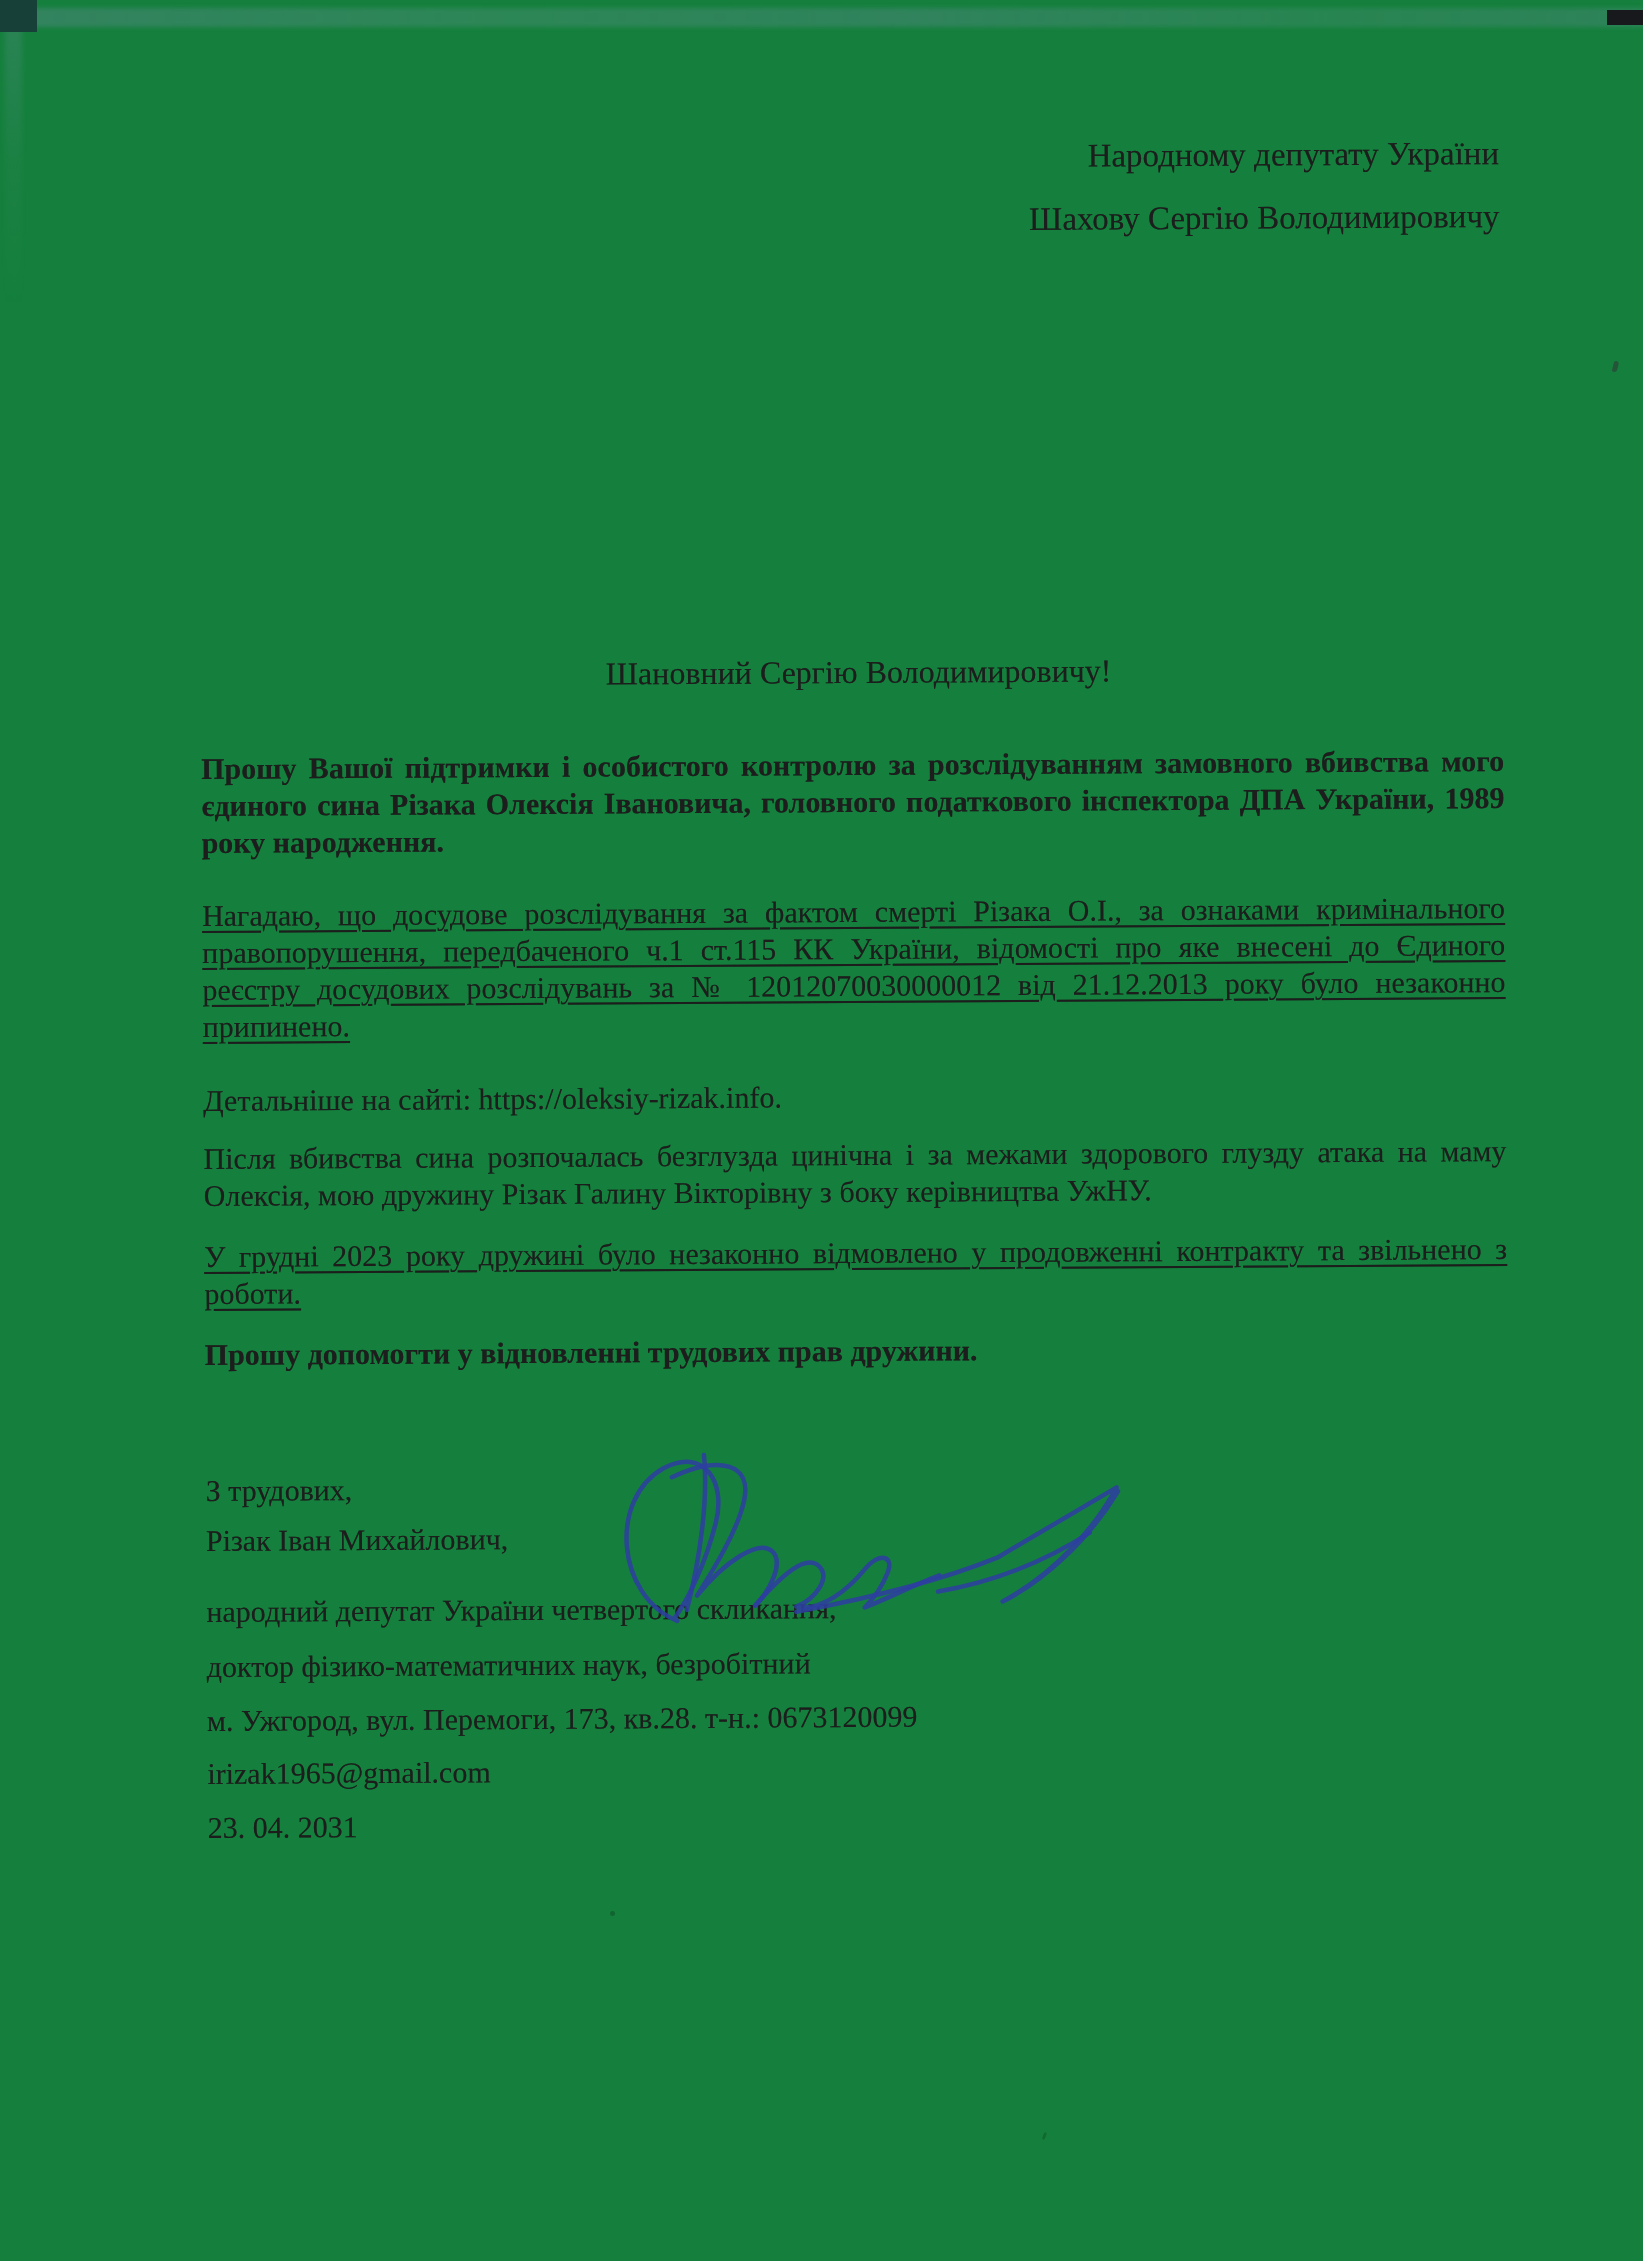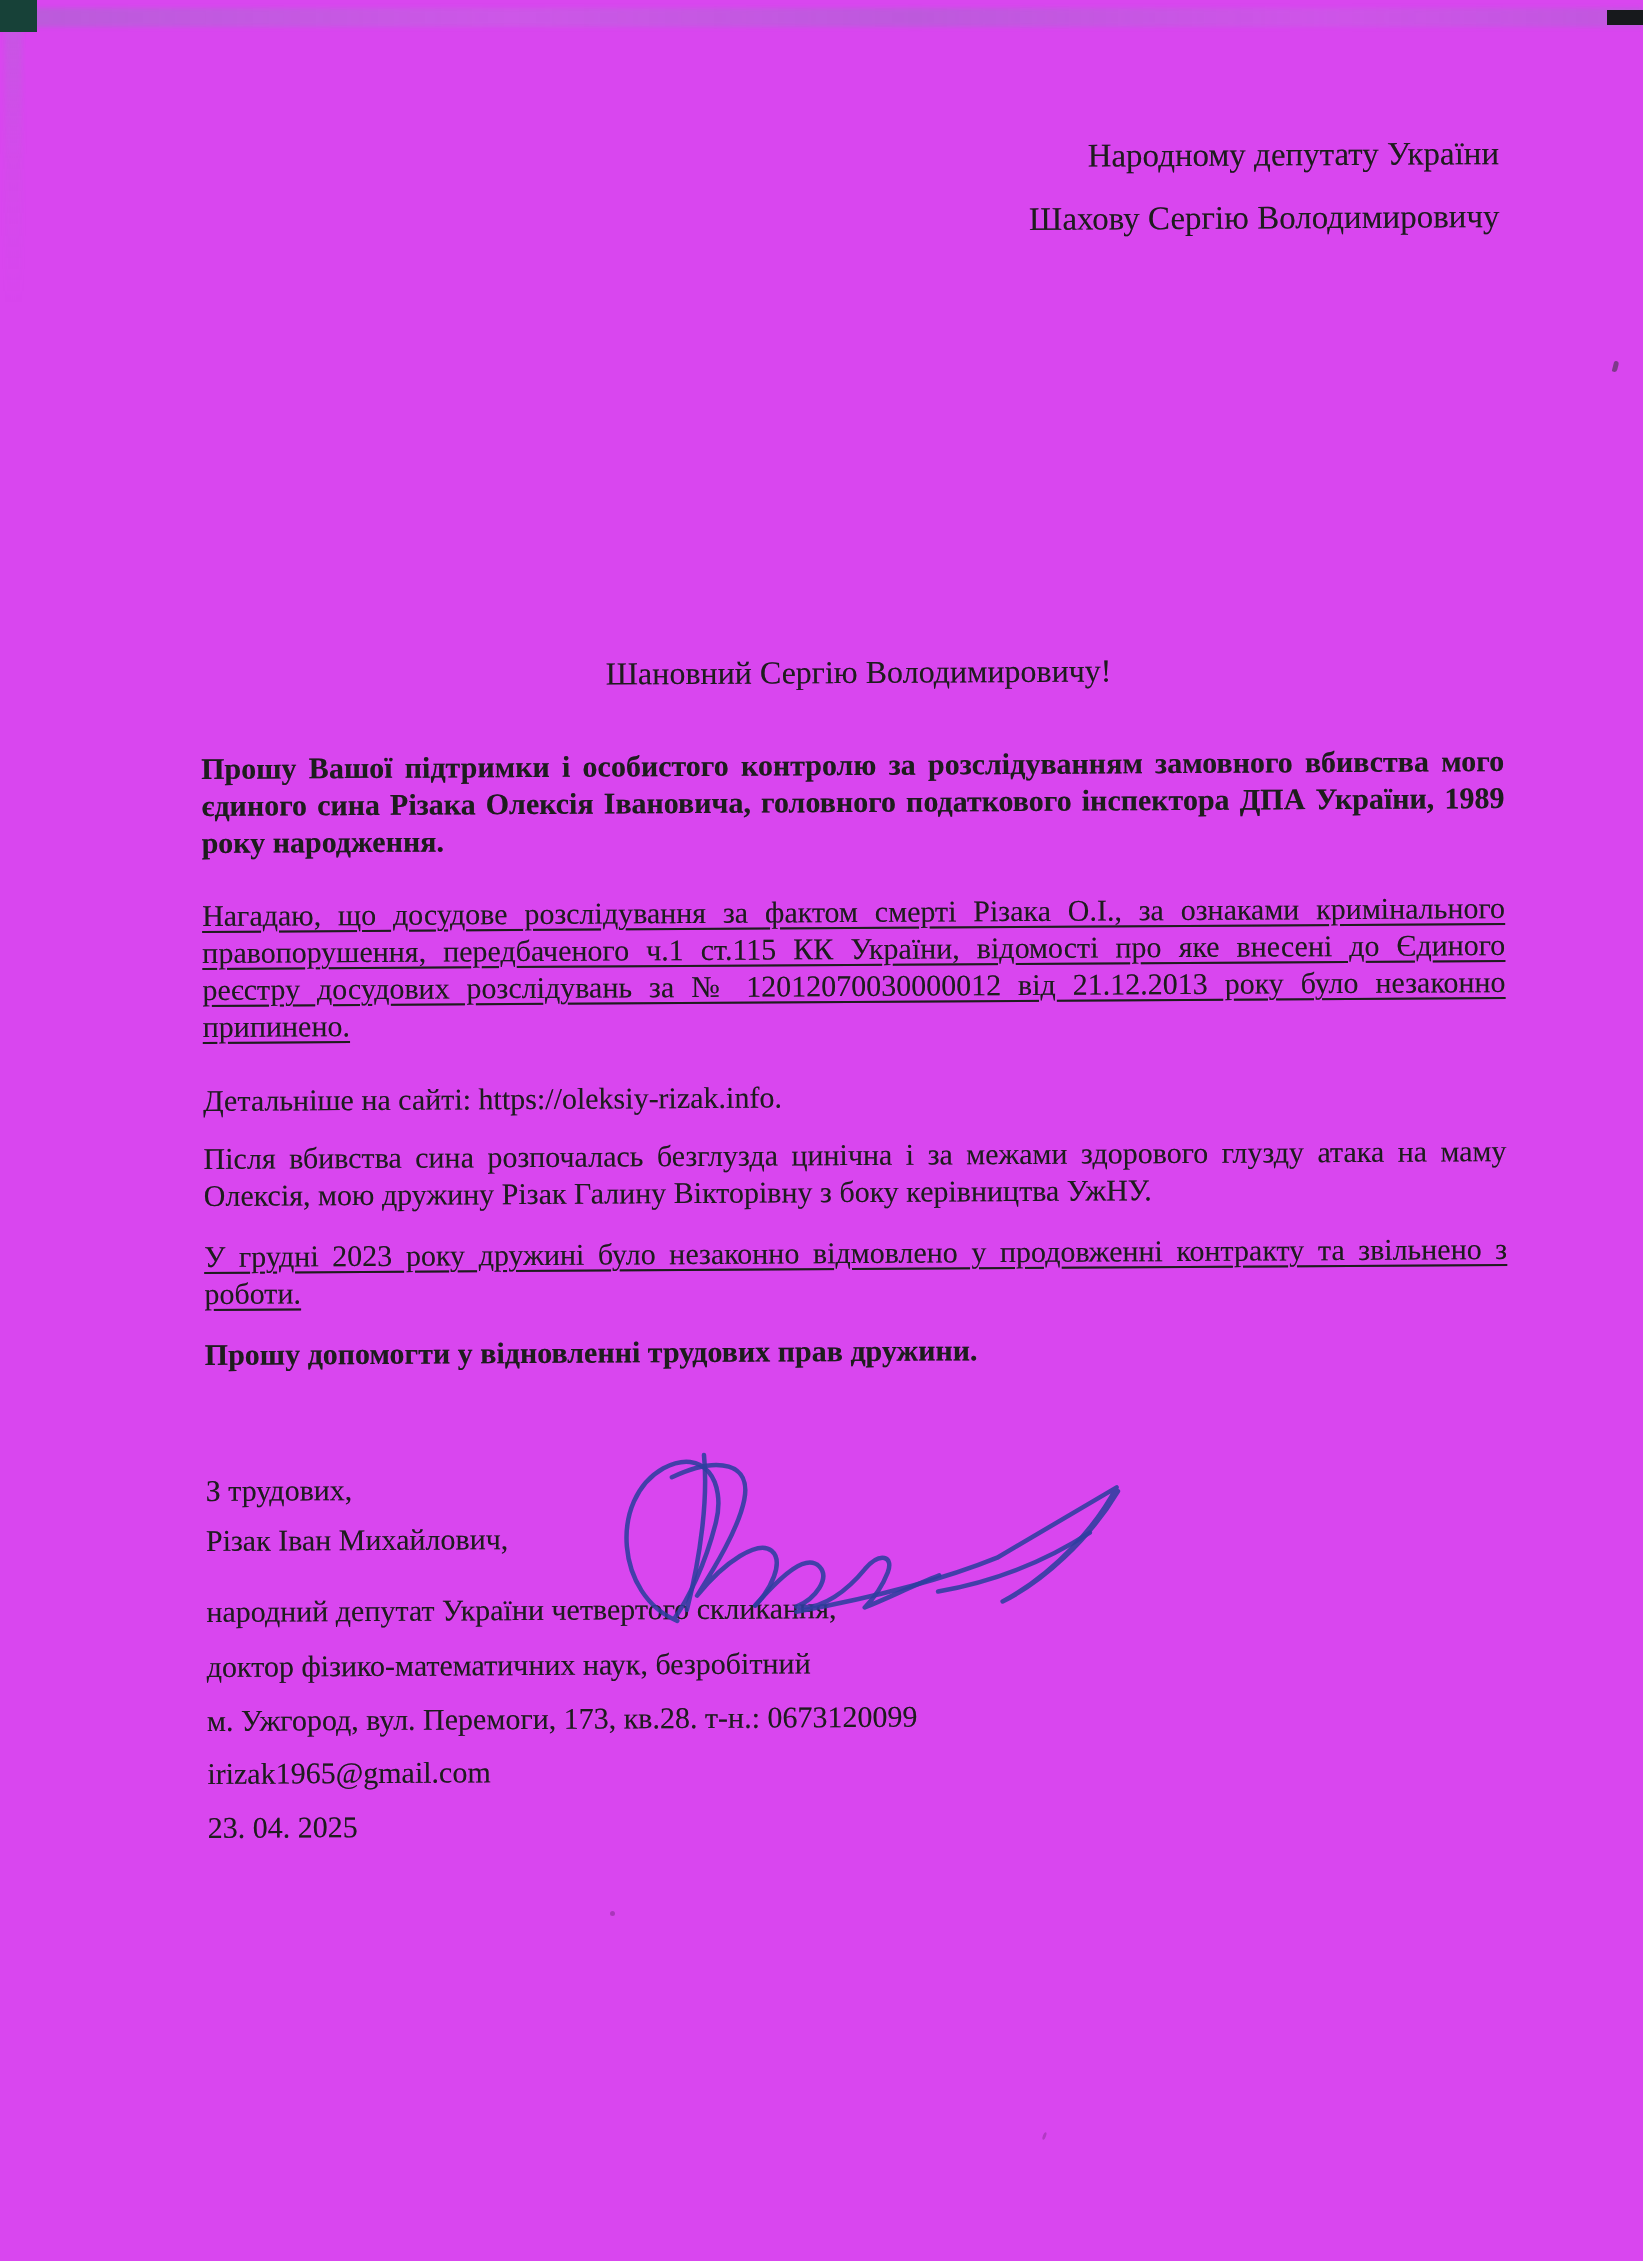--- a/index.html
+++ b/index.html
@@ -8,7 +8,7 @@
     position: relative;
     width: 1644px;
     height: 2261px;
-    background: #d946ef;
+    background: #15803d;
     overflow: hidden;
     font-family: "Liberation Serif", "DejaVu Serif", serif;
     color: #1d1d1d;

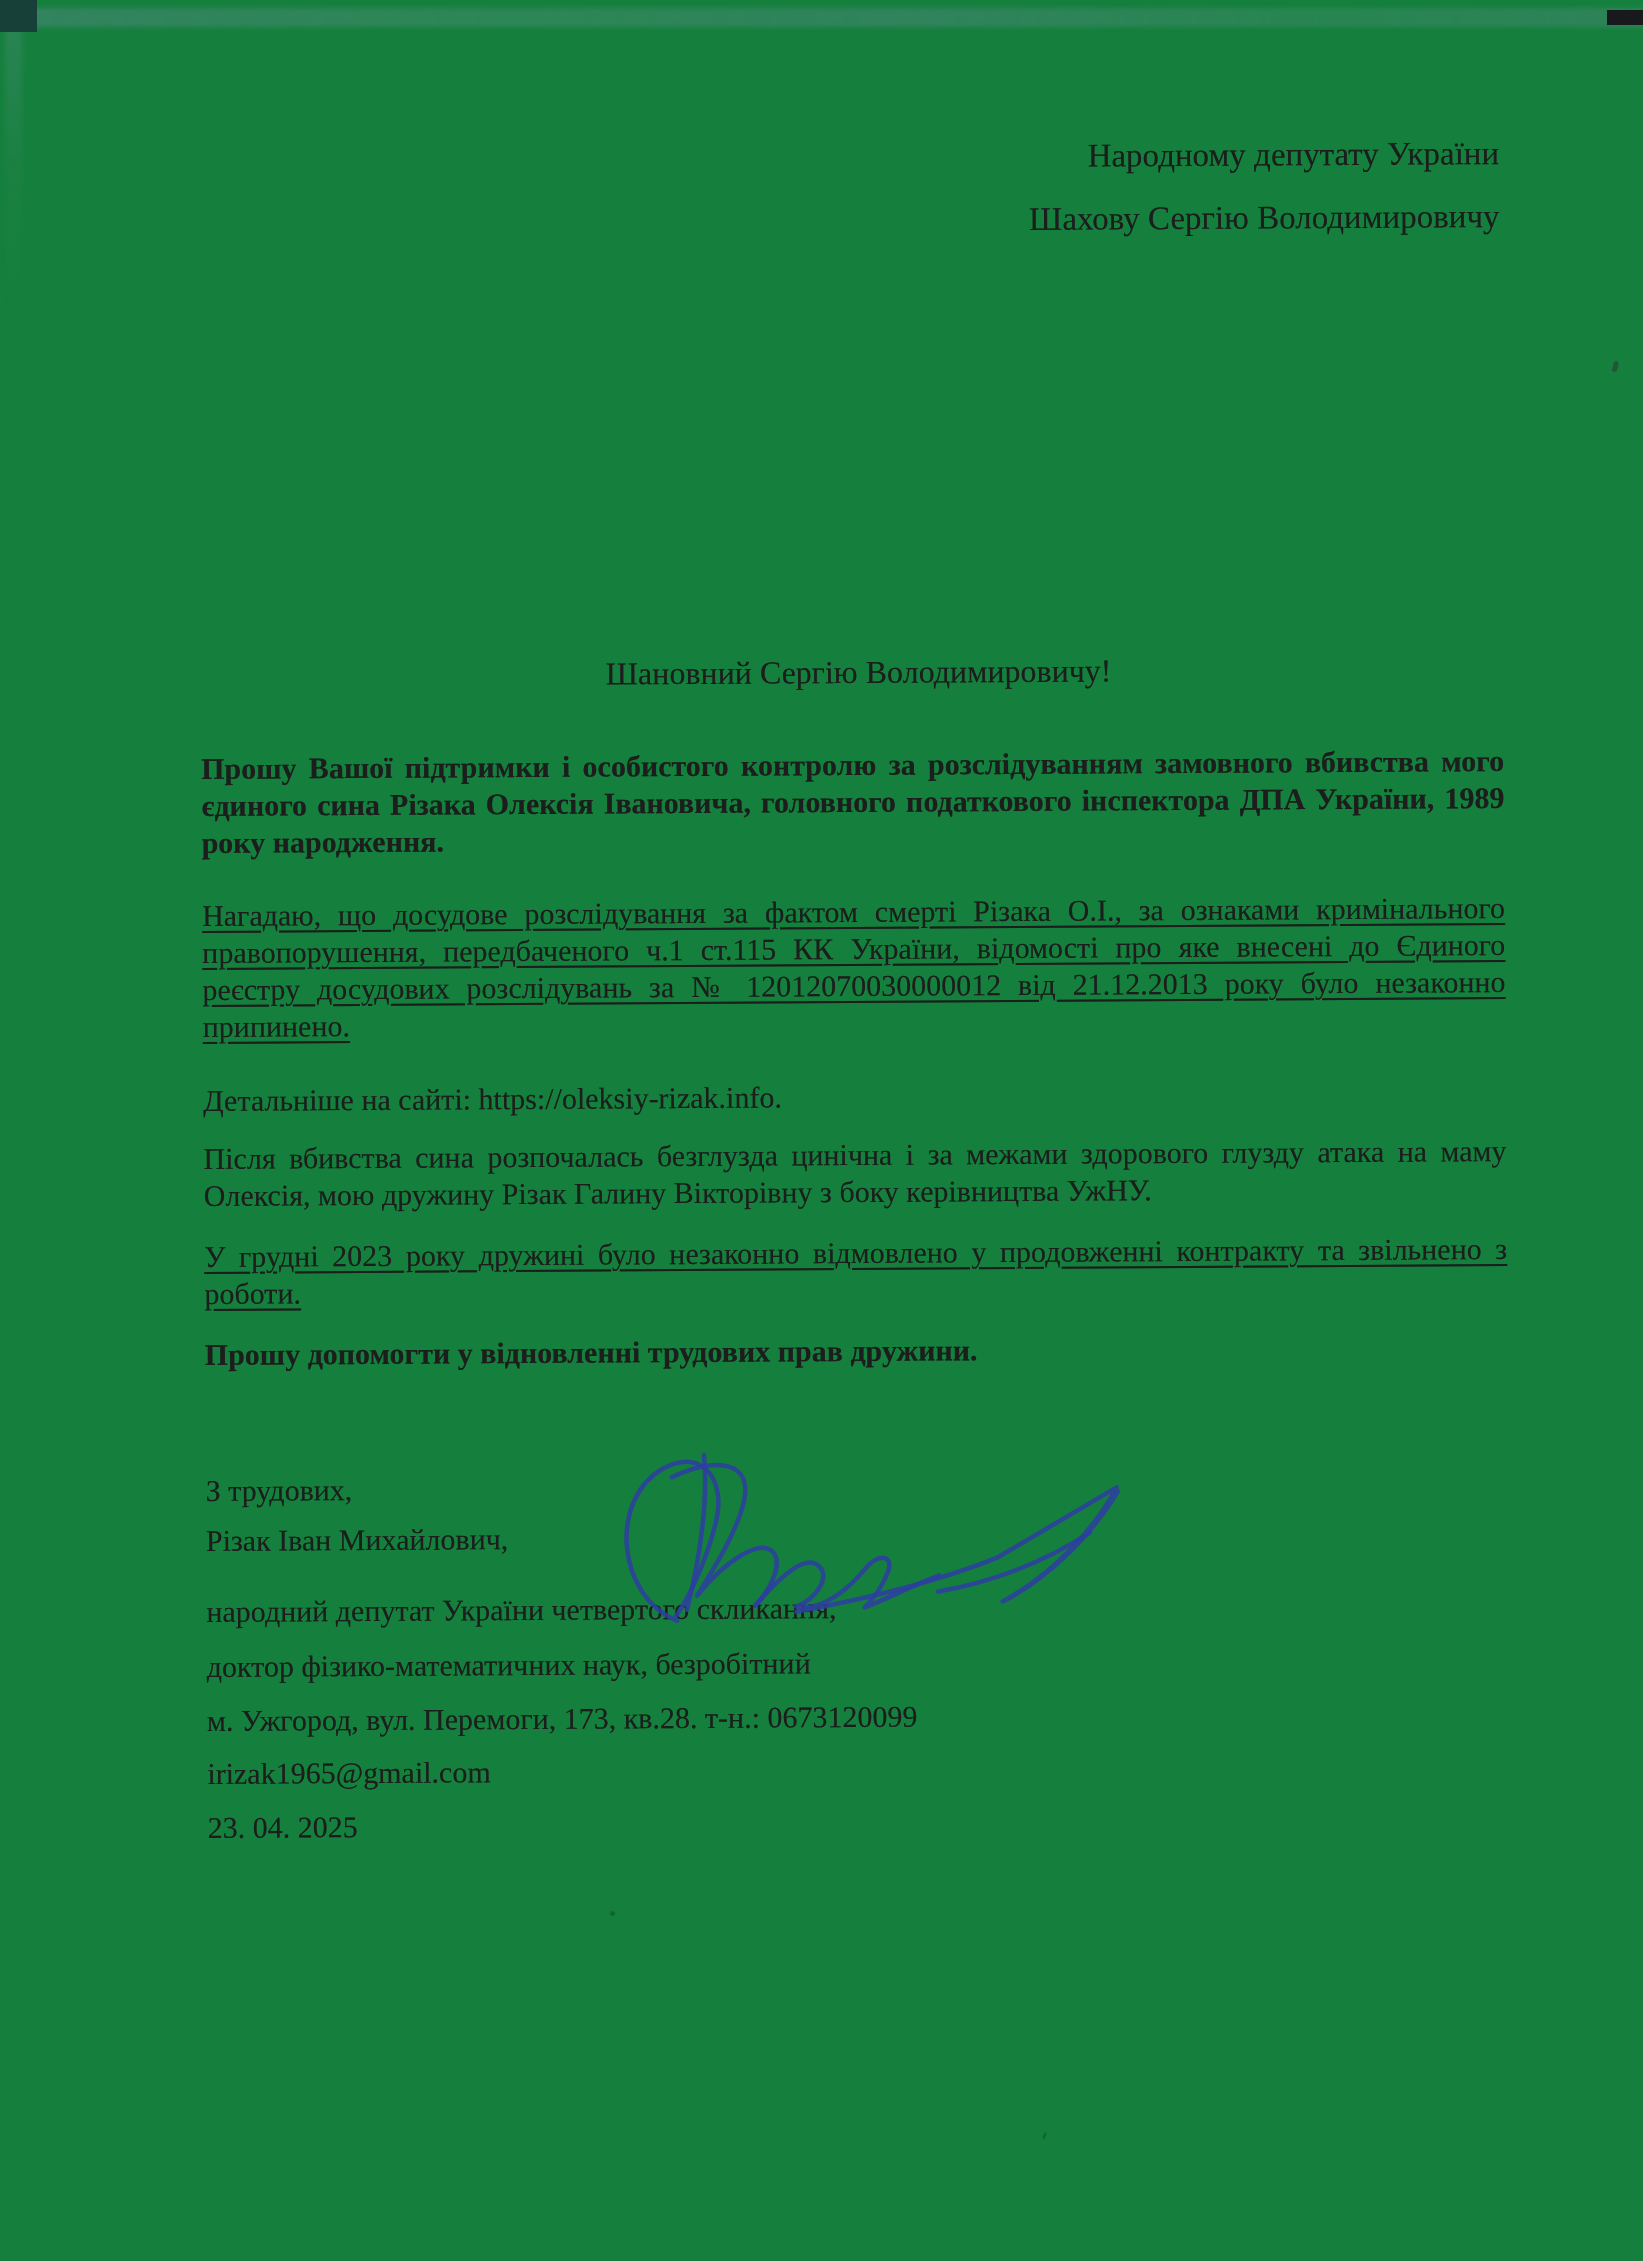--- a/index.html
+++ b/index.html
@@ -126,7 +126,7 @@
     <div class="sig-line sl4">доктор фізико-математичних наук, безробітний</div>
     <div class="sig-line sl5">м. Ужгород, вул. Перемоги, 173, кв.28. т-н.: 0673120099</div>
     <div class="sig-line sl6">irizak1965@gmail.com</div>
-    <div class="sig-line sl7">23. 04. 2025</div>
+    <div class="sig-line sl7">23. 04. 2031</div>
 
     <svg class="signature" viewBox="0 0 900 310" xmlns="http://www.w3.org/2000/svg">
       <path d="M 155 285 C 60 245, 50 95, 135 48 C 198 15, 232 70, 216 132 C 199 198, 172 252, 150 282"></path>

